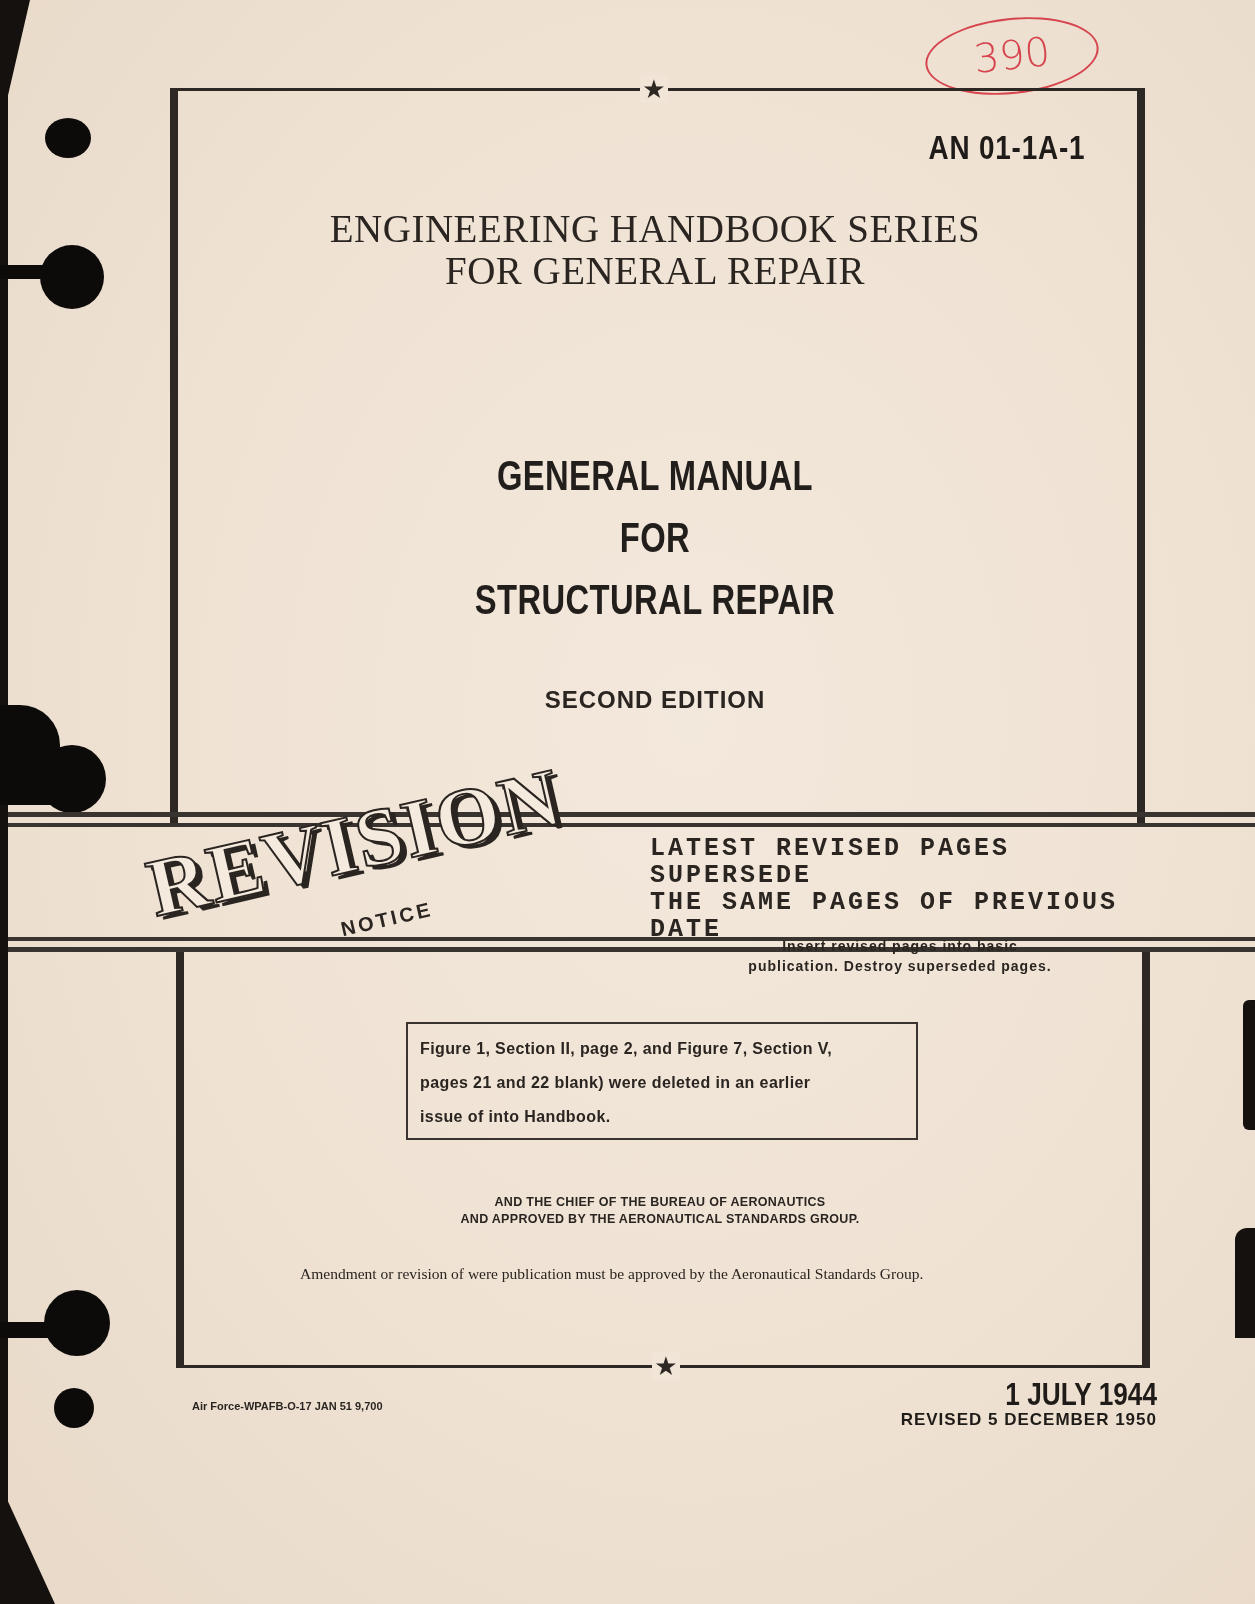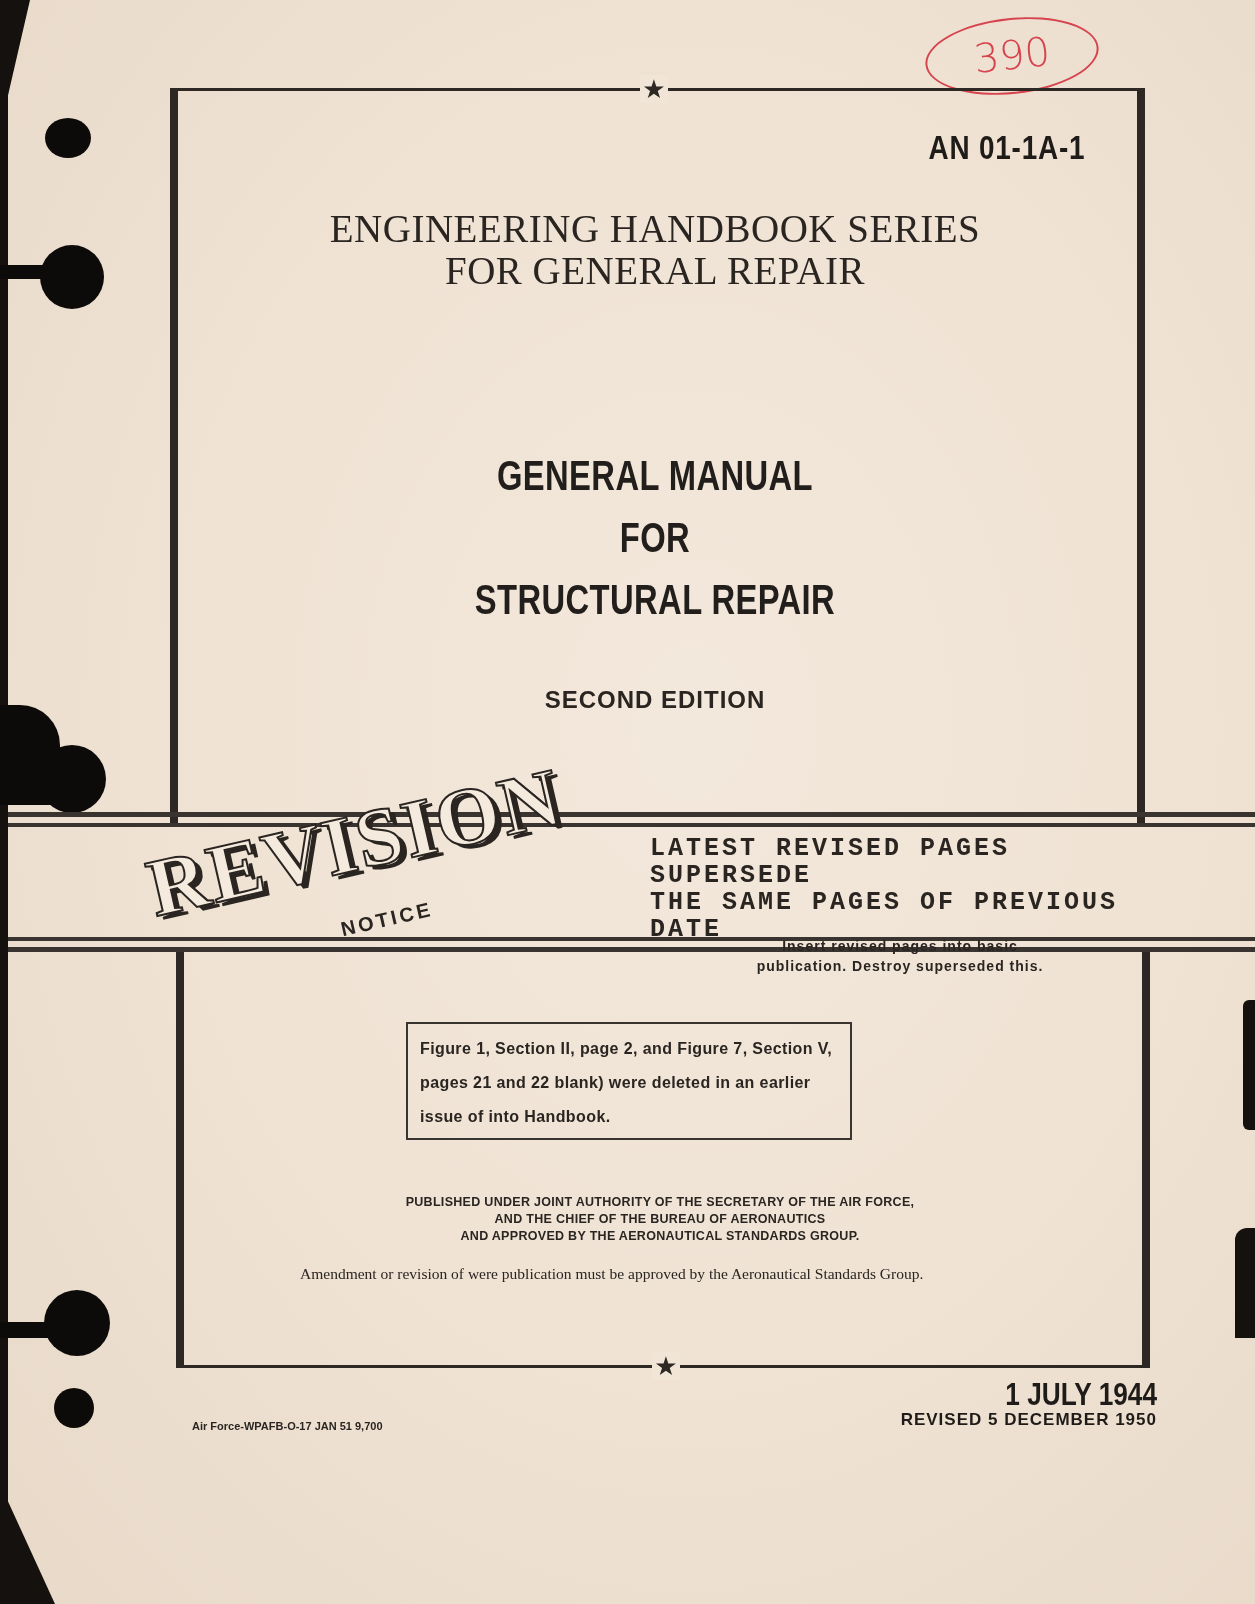--- a/index.html
+++ b/index.html
@@ -137,7 +137,7 @@
   </div>
   <div class="band-sub">
     <div>Insert  revised pages into basic</div>
-    <div>publication. Destroy superseded this.</div>
+    <div>publication. Destroy superseded pages.</div>
   </div>
 
   <div class="note-box">

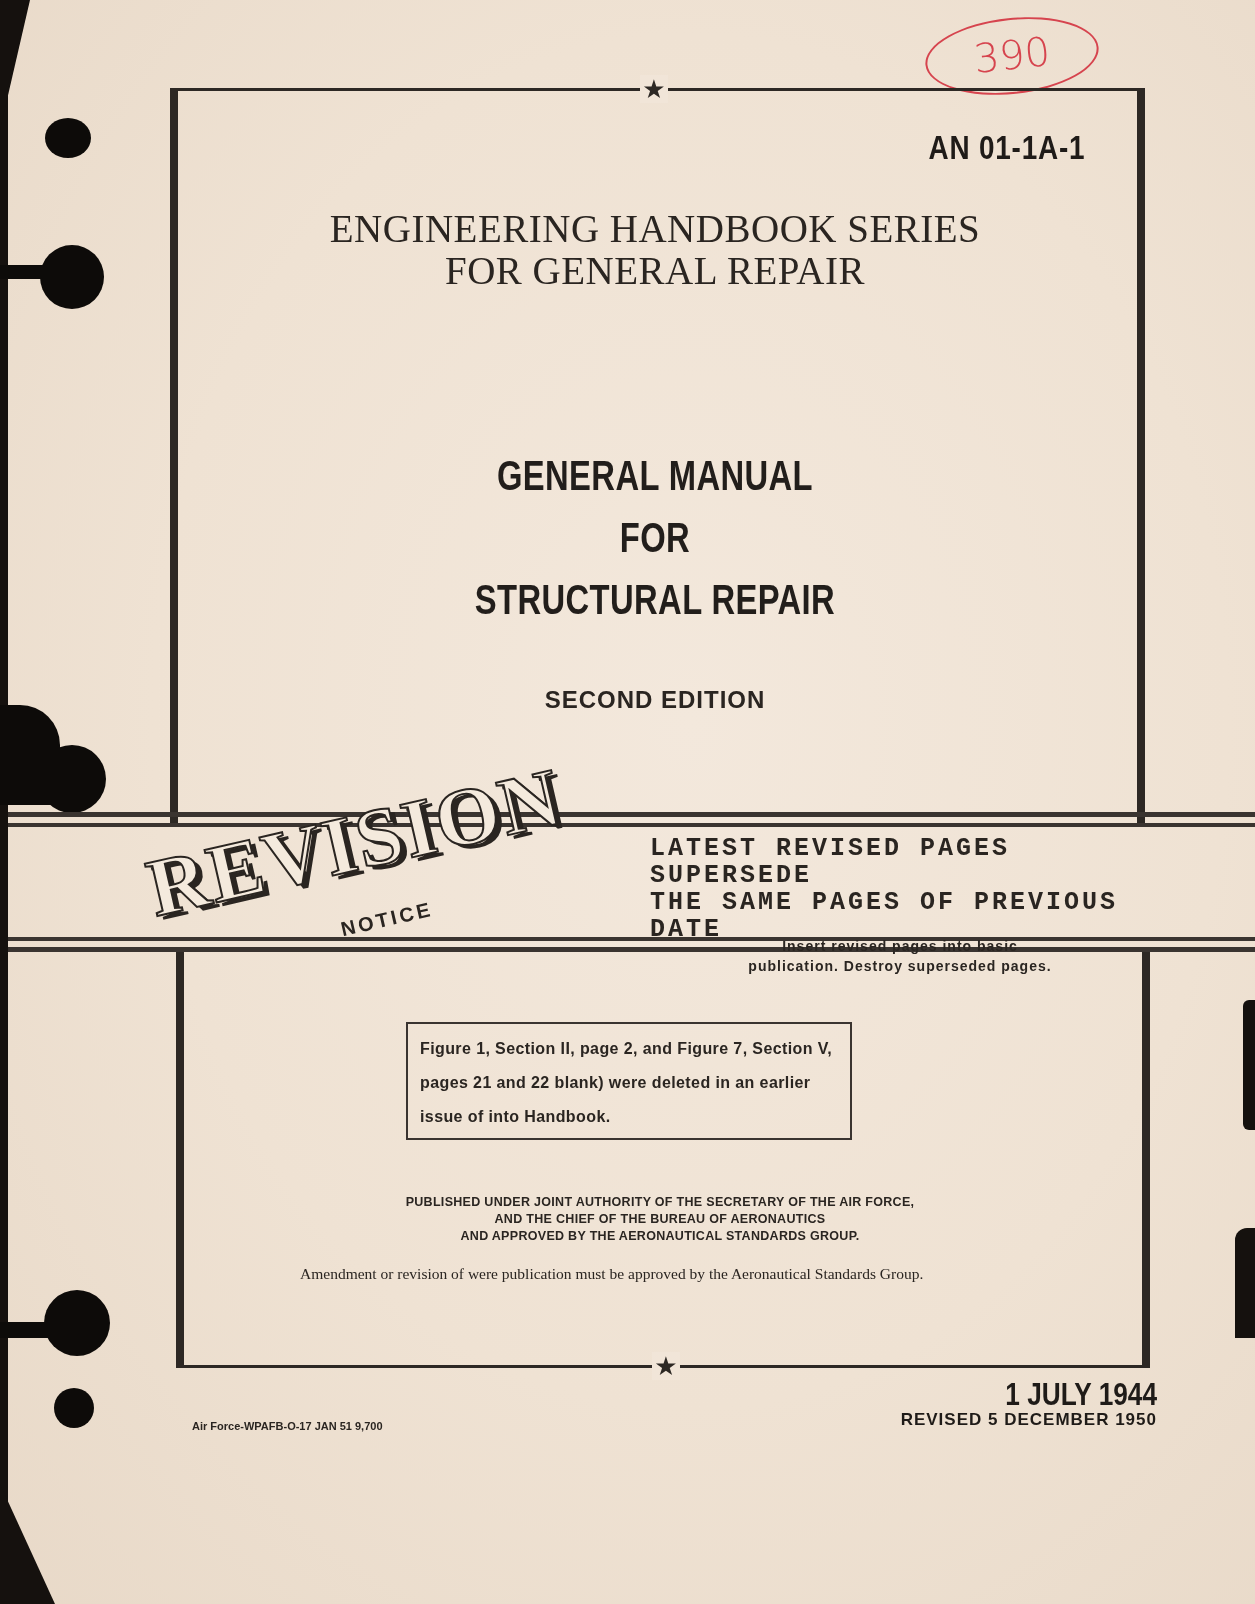--- a/index.html
+++ b/index.html
@@ -56,7 +56,7 @@
   .band-sub { position:absolute; left: 680px; top: 936px; width: 440px; text-align:center; font-weight:700;
     font-size: 14px; line-height: 20px; letter-spacing: 1px; color:#2a2521; }
 
-  .note-box { position:absolute; left: 406px; top: 1022px; width: 446px; height: 118px; border: 2px solid #3a3430; box-sizing: border-box;
+  .note-box { position:absolute; left: 406px; top: 1022px; width: 512px; height: 118px; border: 2px solid #3a3430; box-sizing: border-box;
     padding: 8px 10px 0 12px; font-weight:700; font-size: 16px; line-height: 34px; color:#2a2521; letter-spacing: 0.4px; }
   .note-line { display:block; white-space: nowrap; }
 

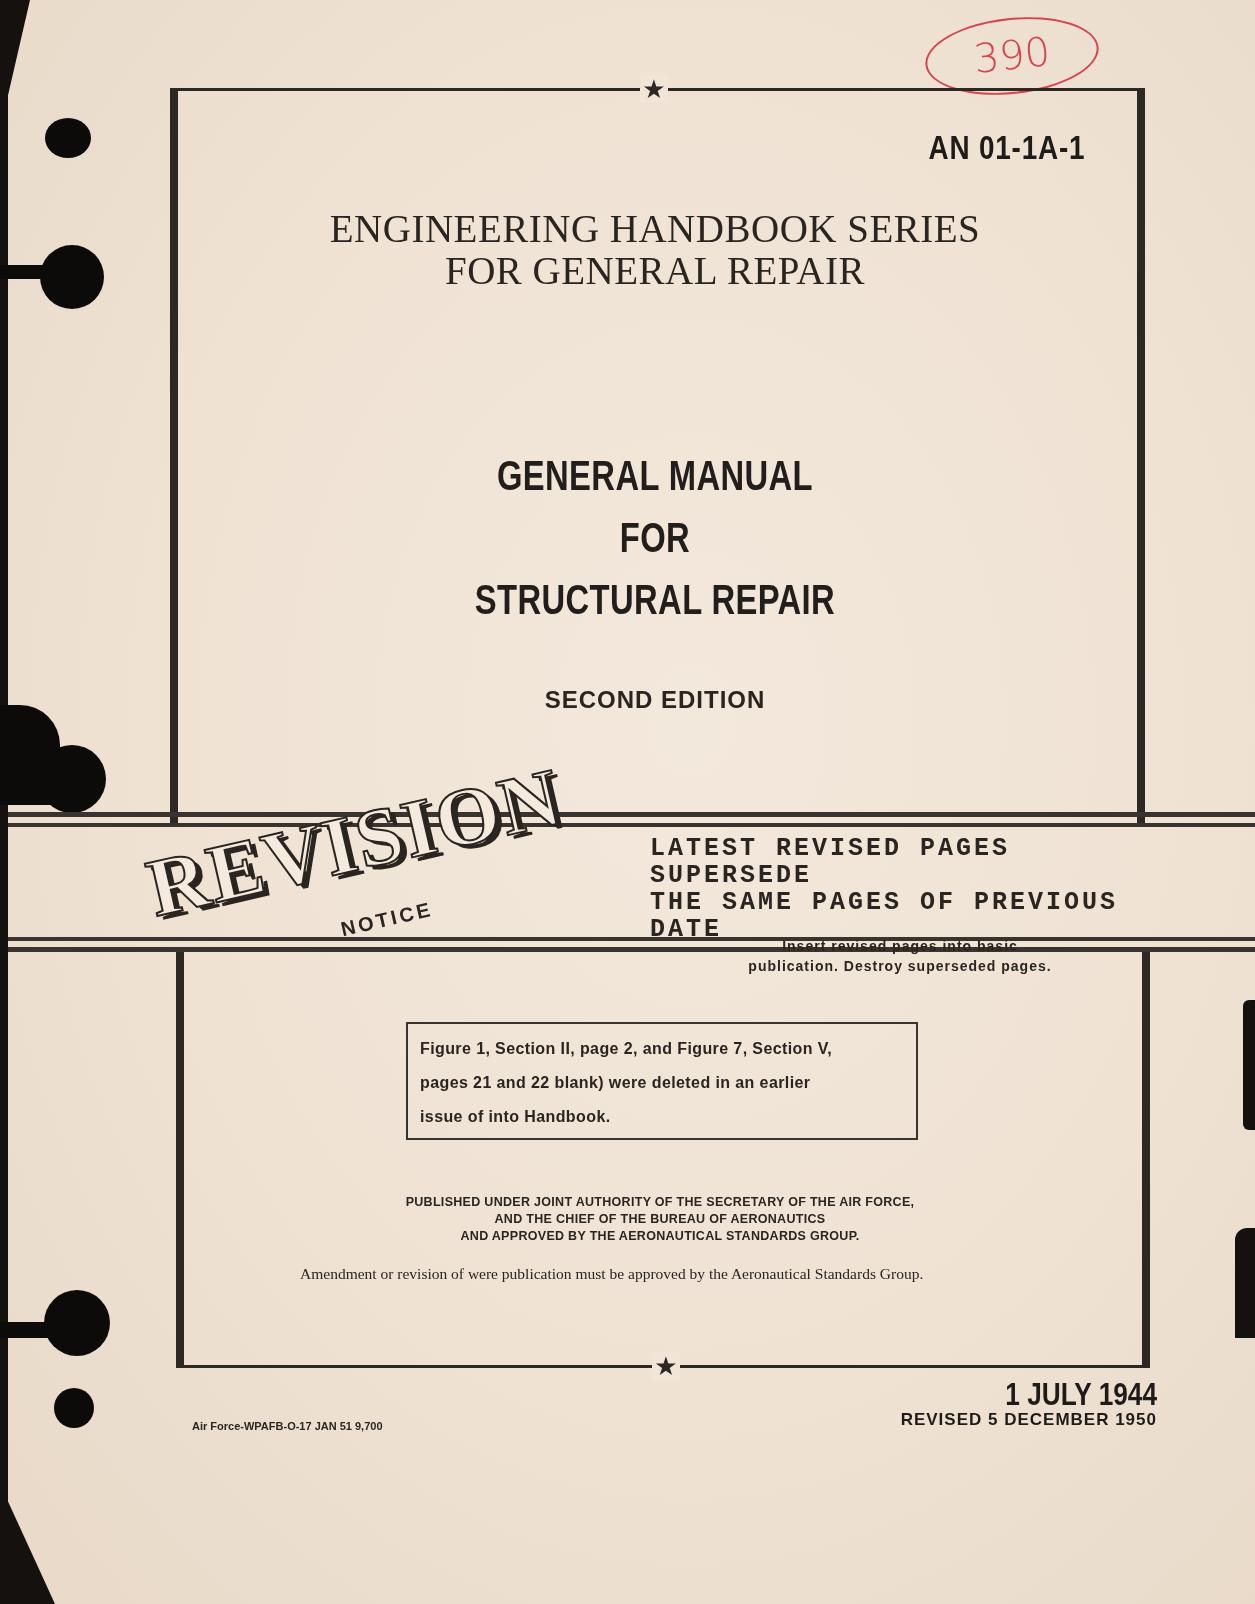--- a/index.html
+++ b/index.html
@@ -147,7 +147,6 @@
   </div>
 
   <div class="authority">
-    <div>PUBLISHED UNDER JOINT AUTHORITY OF THE SECRETARY OF THE AIR FORCE,</div>
     <div>AND THE CHIEF OF THE BUREAU OF AERONAUTICS</div>
     <div>AND APPROVED BY THE AERONAUTICAL STANDARDS GROUP.</div>
   </div>

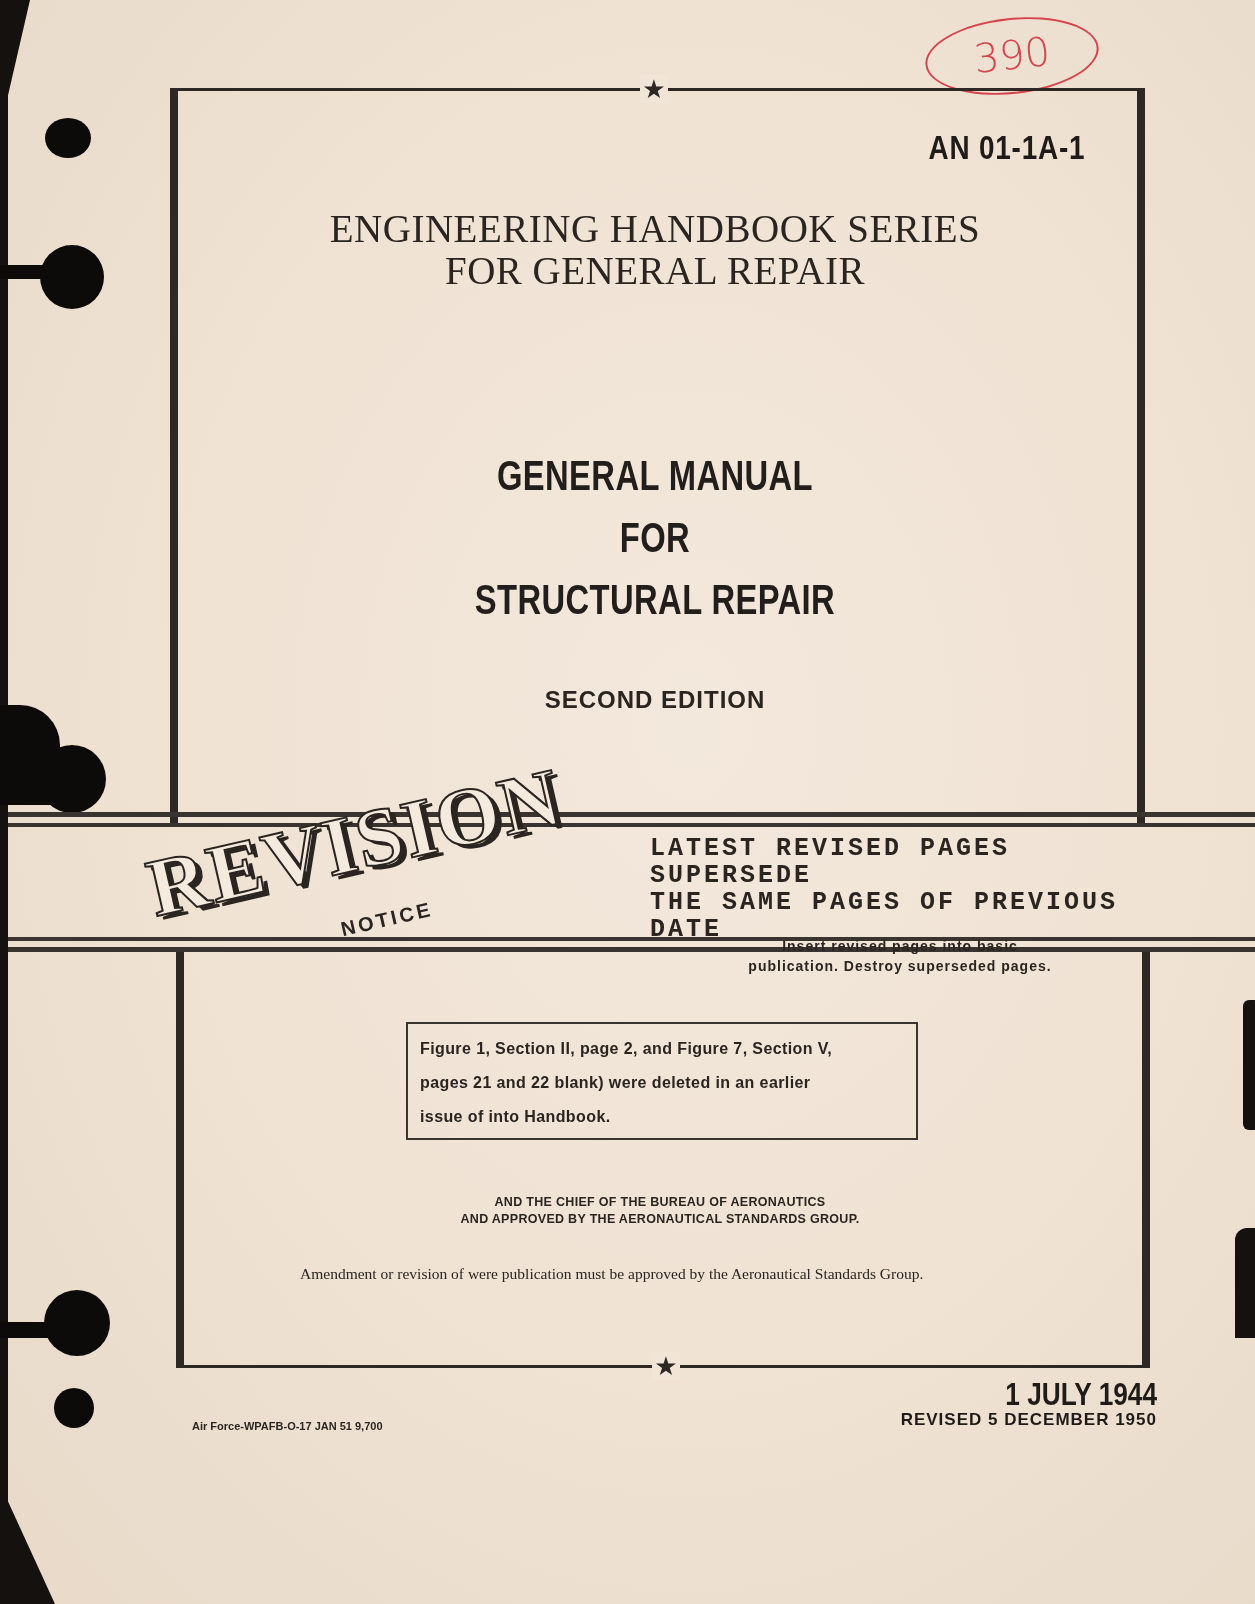--- a/index.html
+++ b/index.html
@@ -65,7 +65,7 @@
   .amendment { position:absolute; left: 300px; width: 740px; top: 1265px; font-family:"Liberation Serif", serif;
     font-size: 15.5px; line-height: 18px; color:#2a2521; }
 
-  .print-code { position:absolute; left: 192px; top: 1400px; font-weight:700; font-size: 11px; color:#2a2521;margin-top:20px; }
+  .print-code { position:absolute; left: 192px; top: 1400px; font-weight:700; font-size: 11px; color:#2a2521; }
   .date-main { position:absolute; right: 98px; top: 1376px; font-weight:700; font-size: 32px; color:#1f1b18;
     transform: scaleX(0.82); transform-origin:right; }
   .date-revised { position:absolute; right: 98px; top: 1410px; font-weight:700; font-size: 17px; letter-spacing: 1px; color:#1f1b18;text-align:right; }

